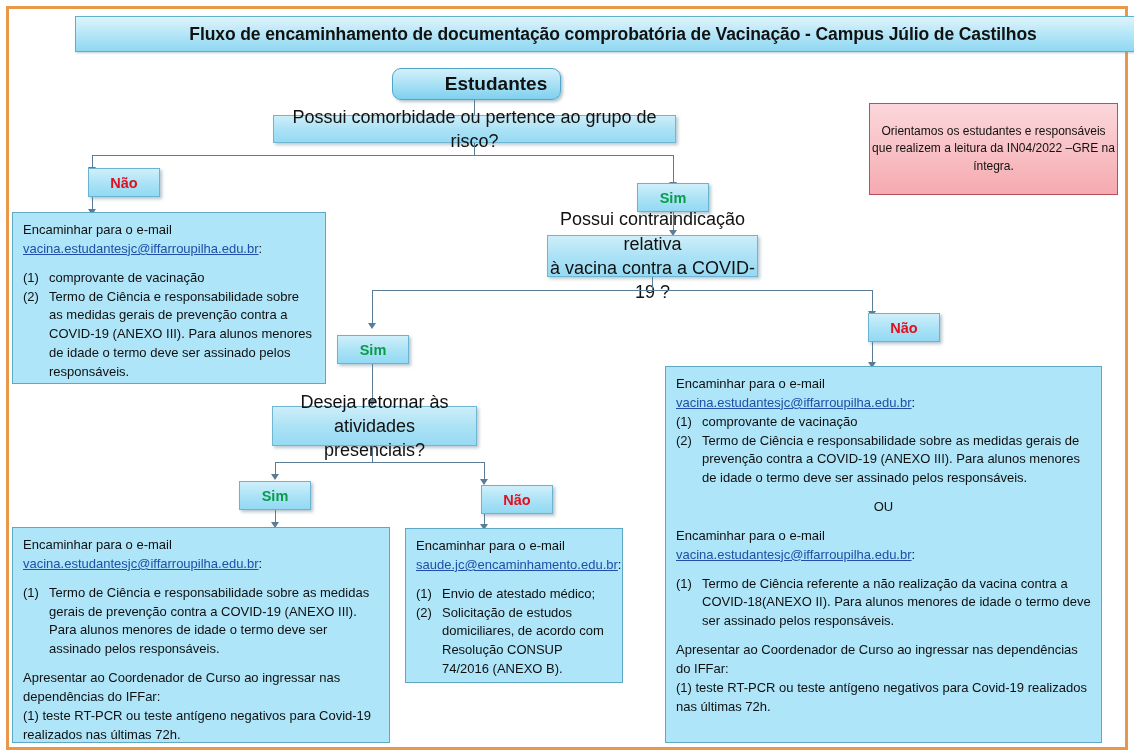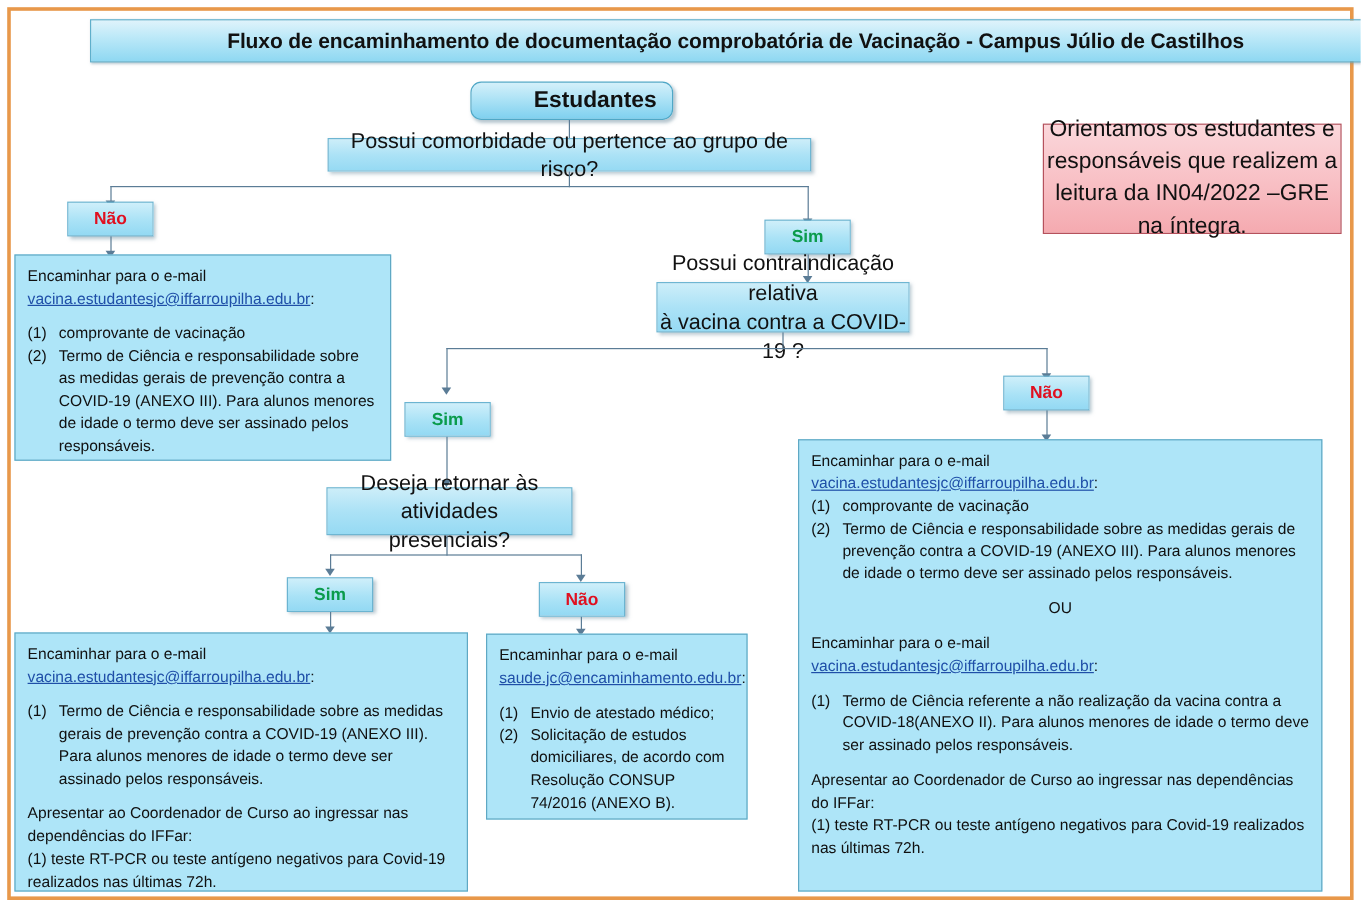--- a/index.html
+++ b/index.html
@@ -99,7 +99,7 @@
     border:1px solid #B5515C;
     display:flex;align-items:center;justify-content:center;
     text-align:center;
-    font-size:19px;line-height:1.42;
+    font-size:12px;line-height:1.42;
     color:#111;
   }
 

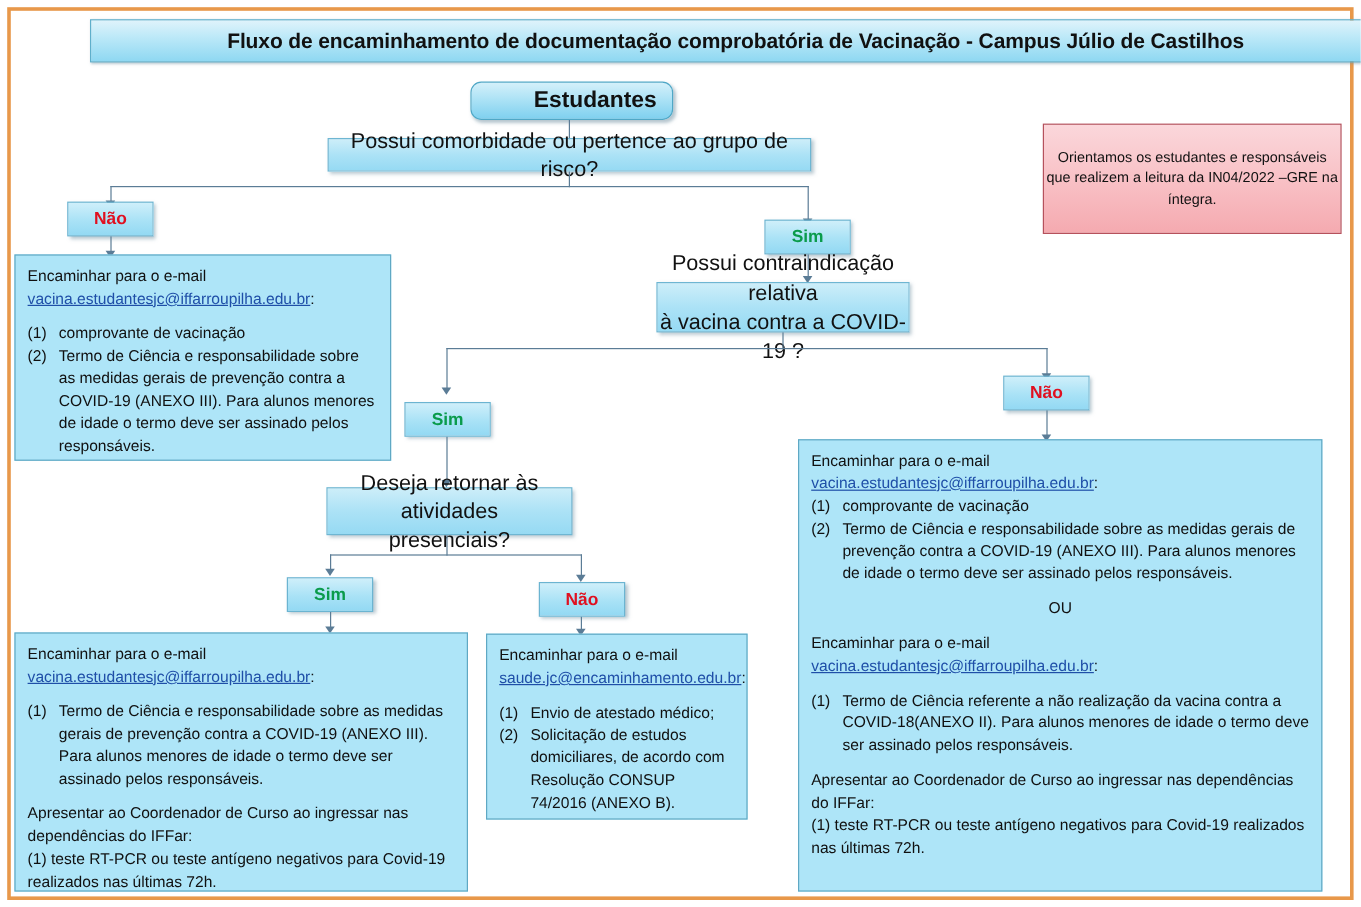--- a/index.html
+++ b/index.html
@@ -76,7 +76,7 @@
     box-shadow:2px 2px 3px rgba(120,150,165,0.55);
   }
   .lbl.sim{color:#0A9B4B;}
-  .lbl.nao{color:#E01020;}
+  .lbl.nao{color:#E01020;margin-left:32px;}
 
   
   .panel{

